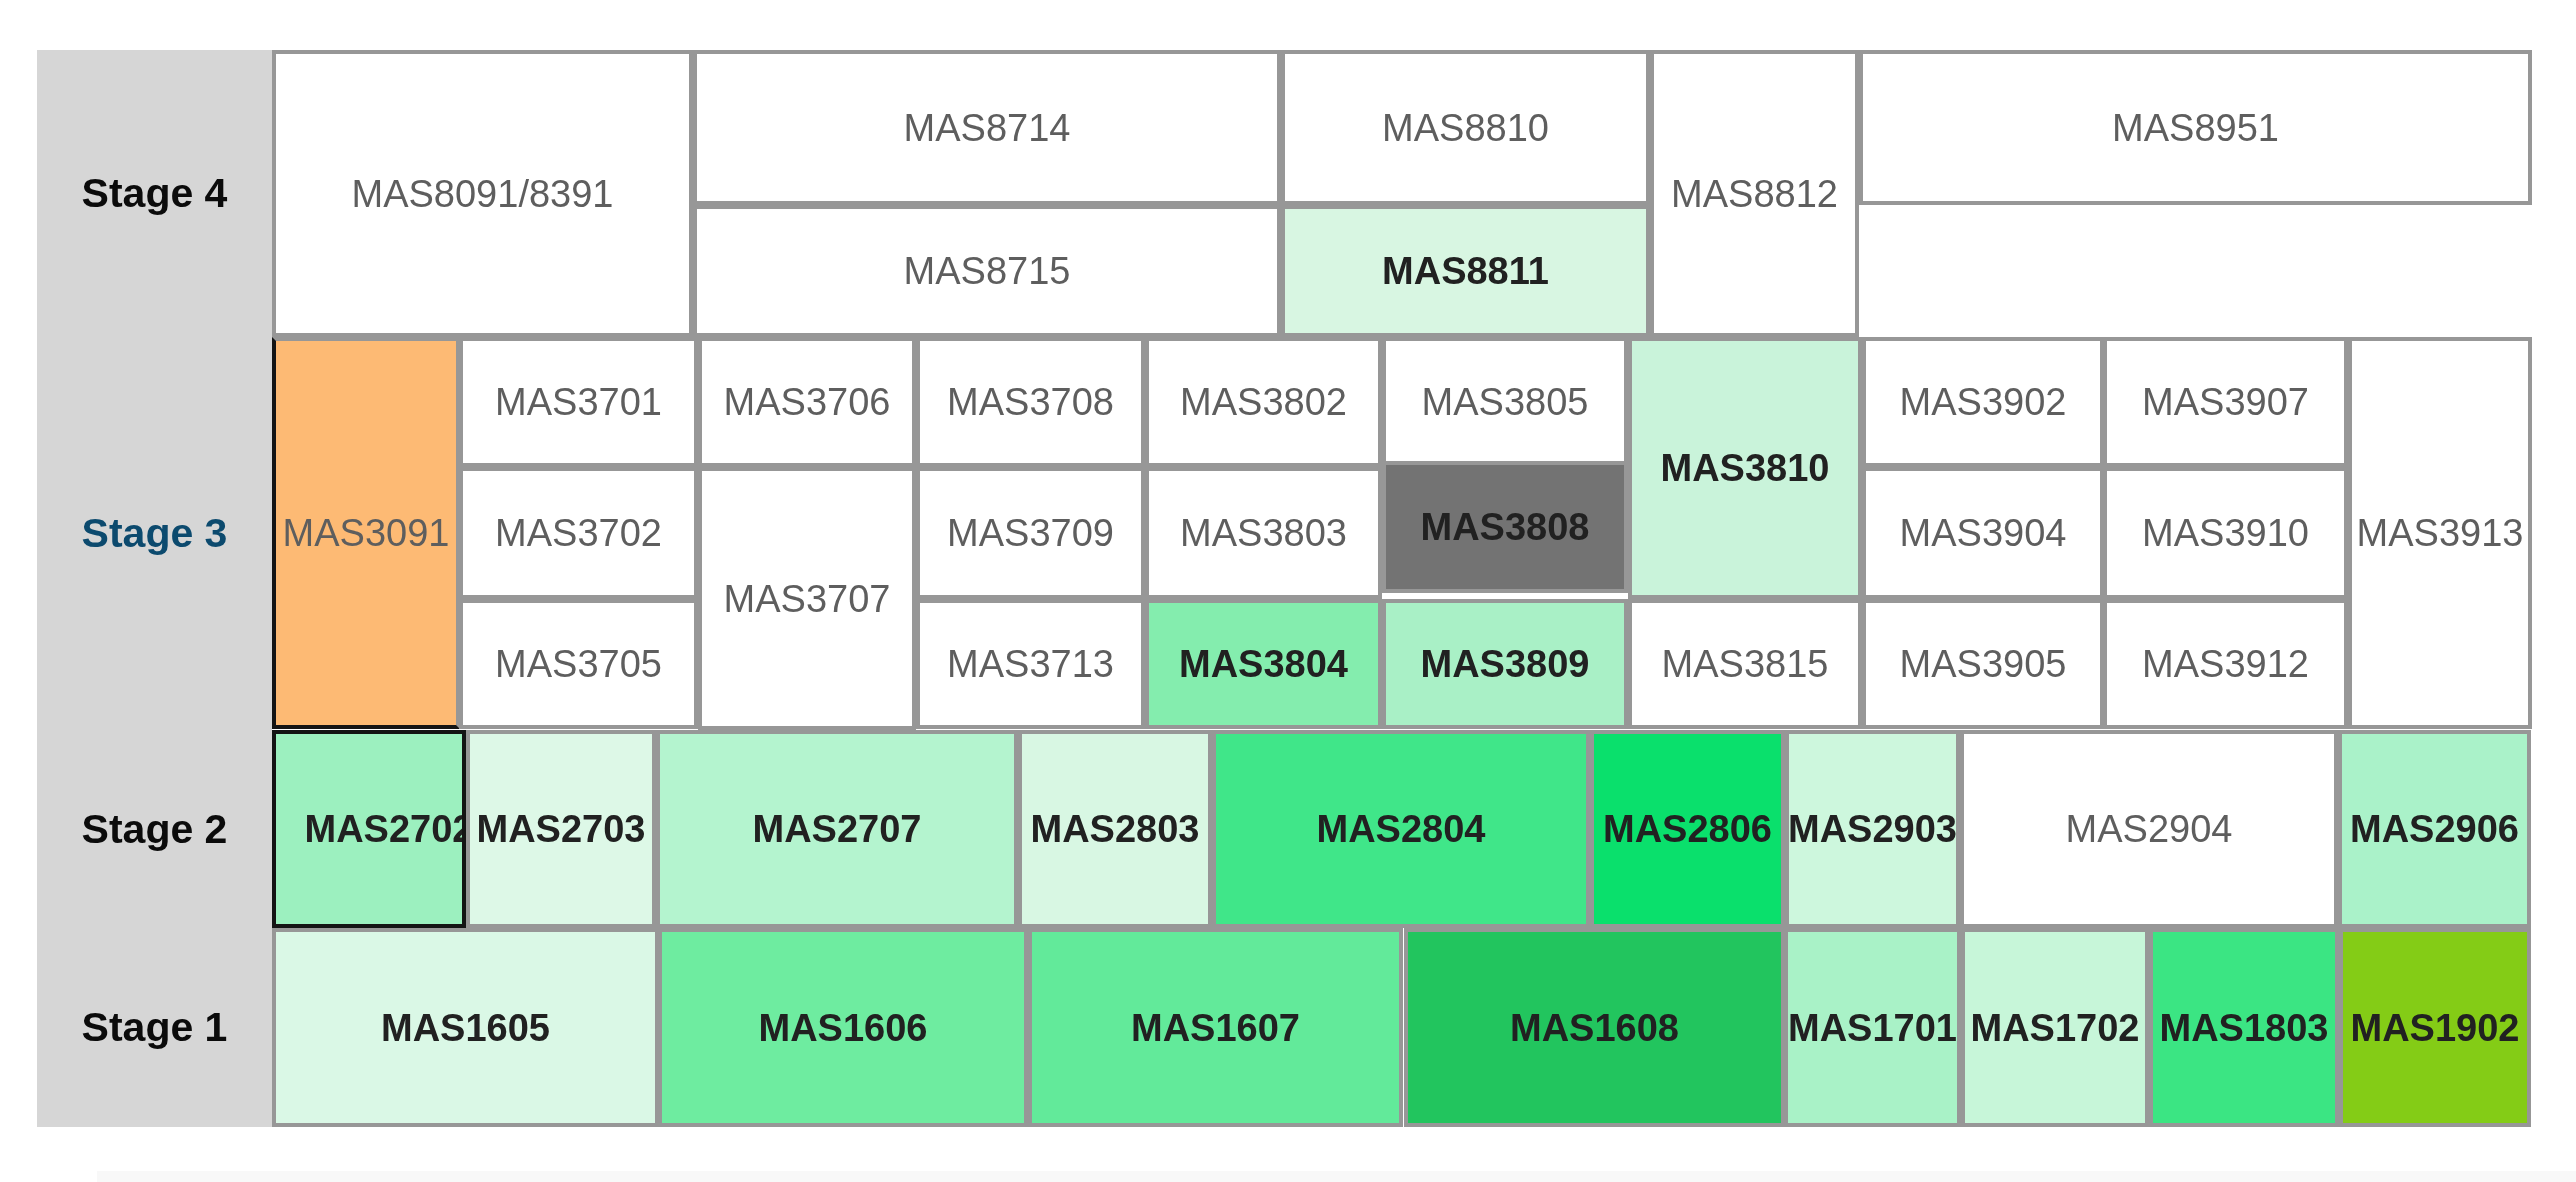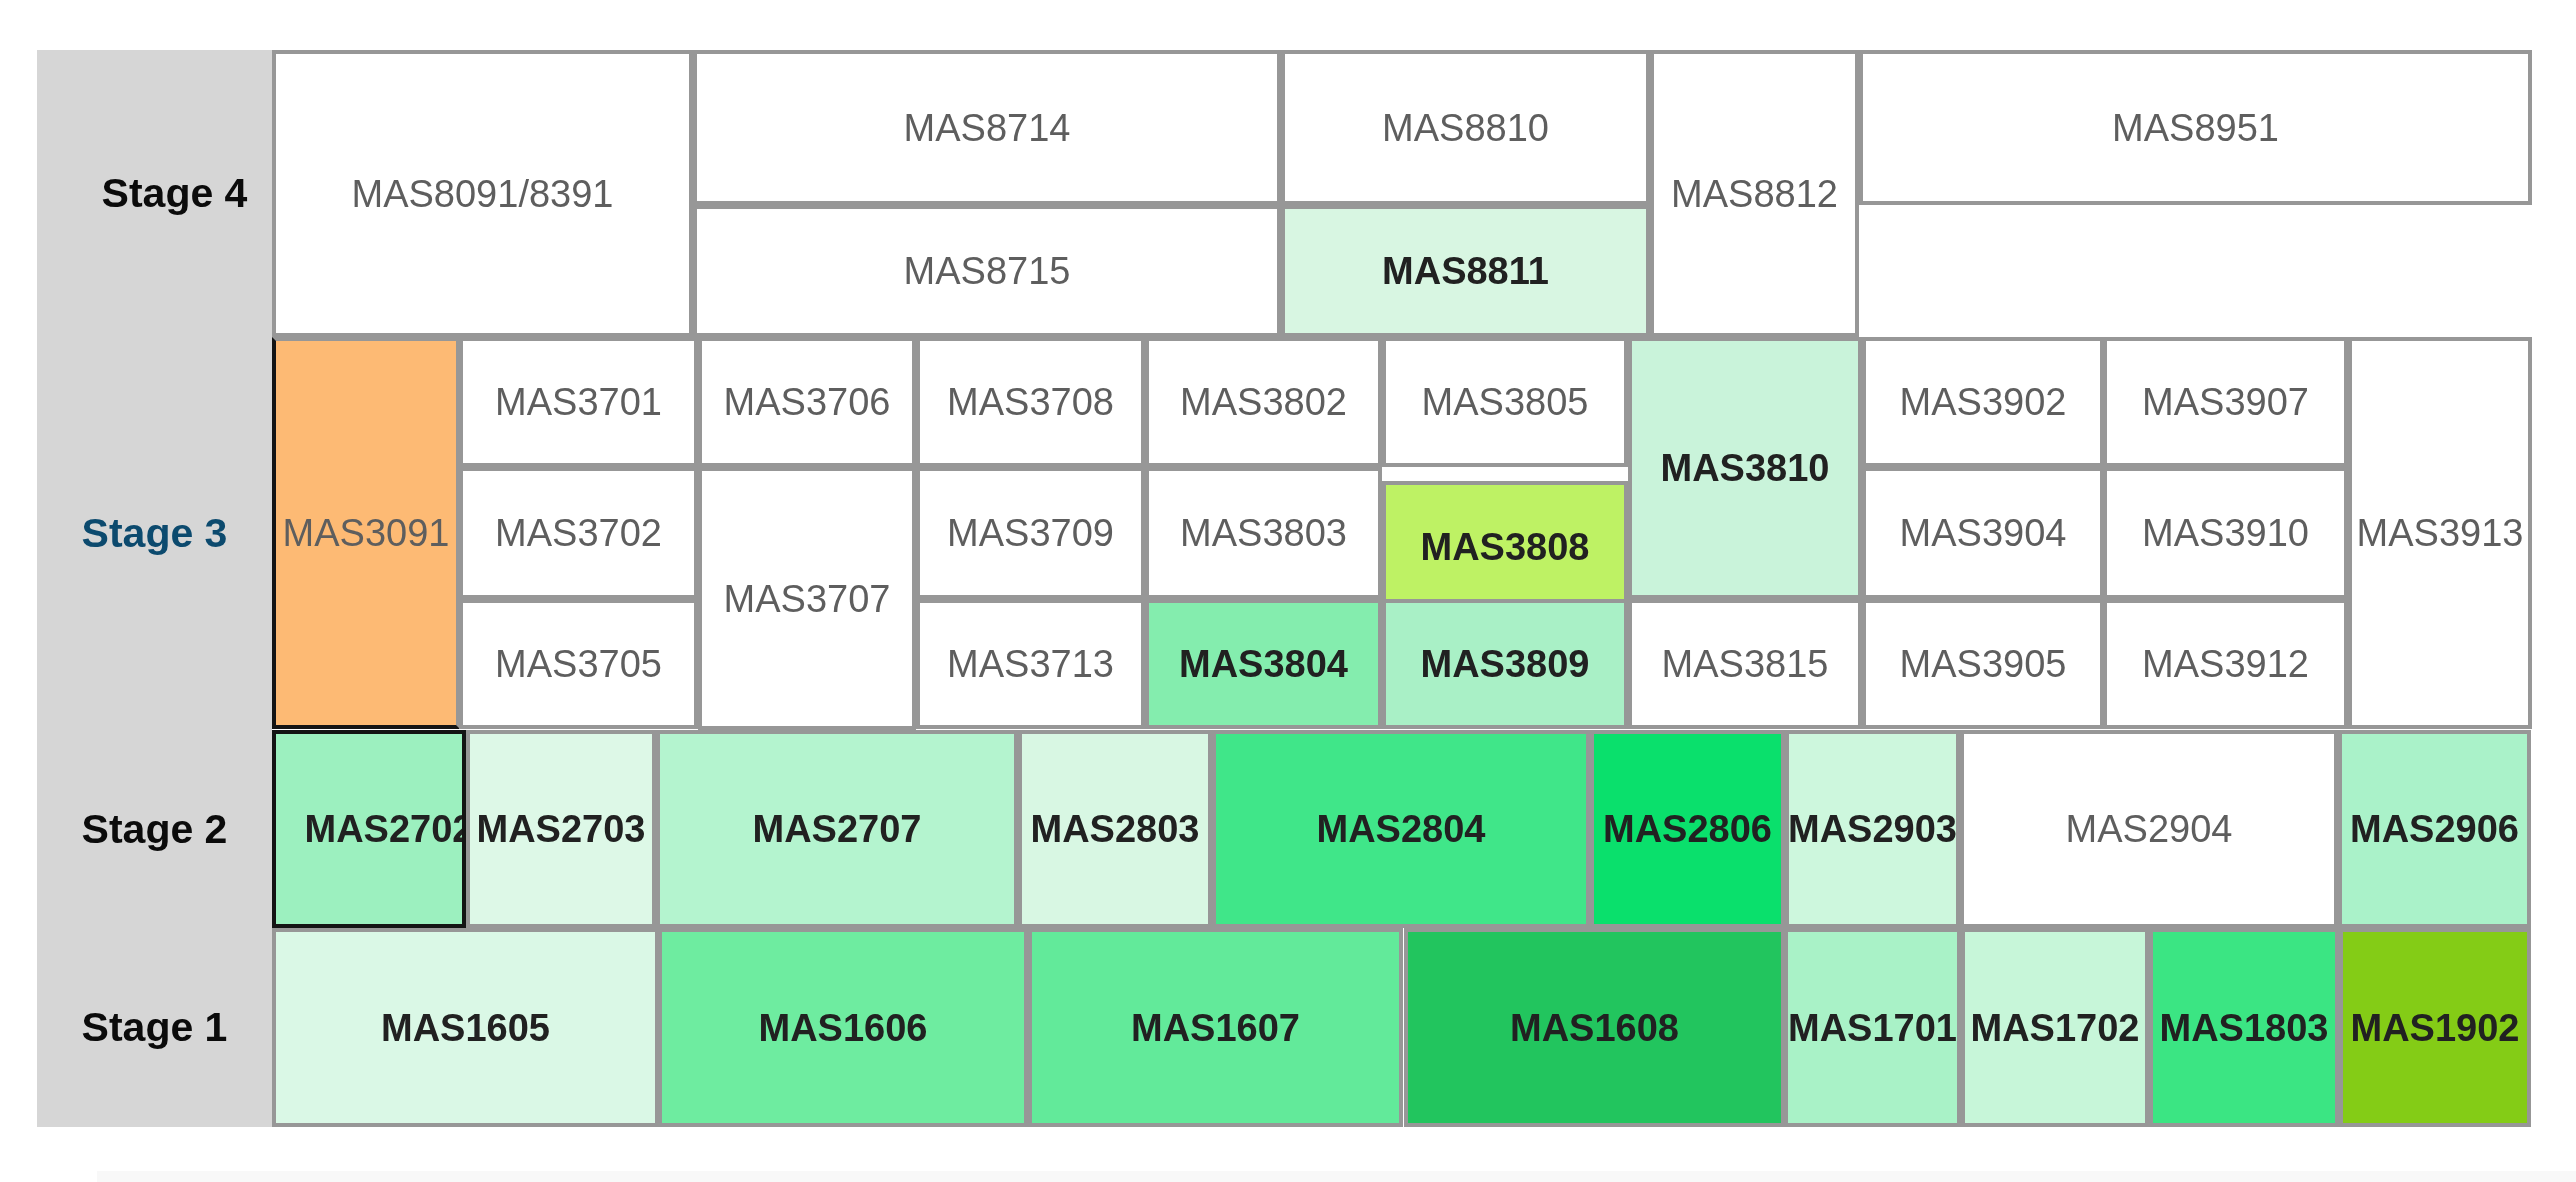--- a/index.html
+++ b/index.html
@@ -34,7 +34,7 @@
 
 <div id="canvas" style="background: rgb(255, 255, 255);">
     <div class="stage-col" style="left: 37px; top: 50px; width: 235px; height: 1077px; background: rgb(214, 214, 214);"></div>
-    <div class="stage-label" style="left: 37px; top: 50px; width: 235px; height: 287px; color: rgb(11, 11, 11); padding-left: 20px;">Stage 4</div>
+    <div class="stage-label" style="left: 37px; top: 50px; width: 235px; height: 287px; color: rgb(11, 11, 11);">Stage 4</div>
     <div class="stage-label" style="left: 37px; top: 337px; width: 235px; height: 392px; color: #0c4a6e;">Stage 3</div>
     <div class="stage-label" style="left: 37px; top: 730px; width: 235px; height: 198px; color: rgb(11, 11, 11);">Stage 2</div>
     <div class="stage-label" style="left: 37px; top: 928px; width: 235px; height: 199px; color: rgb(11, 11, 11);">Stage 1</div>

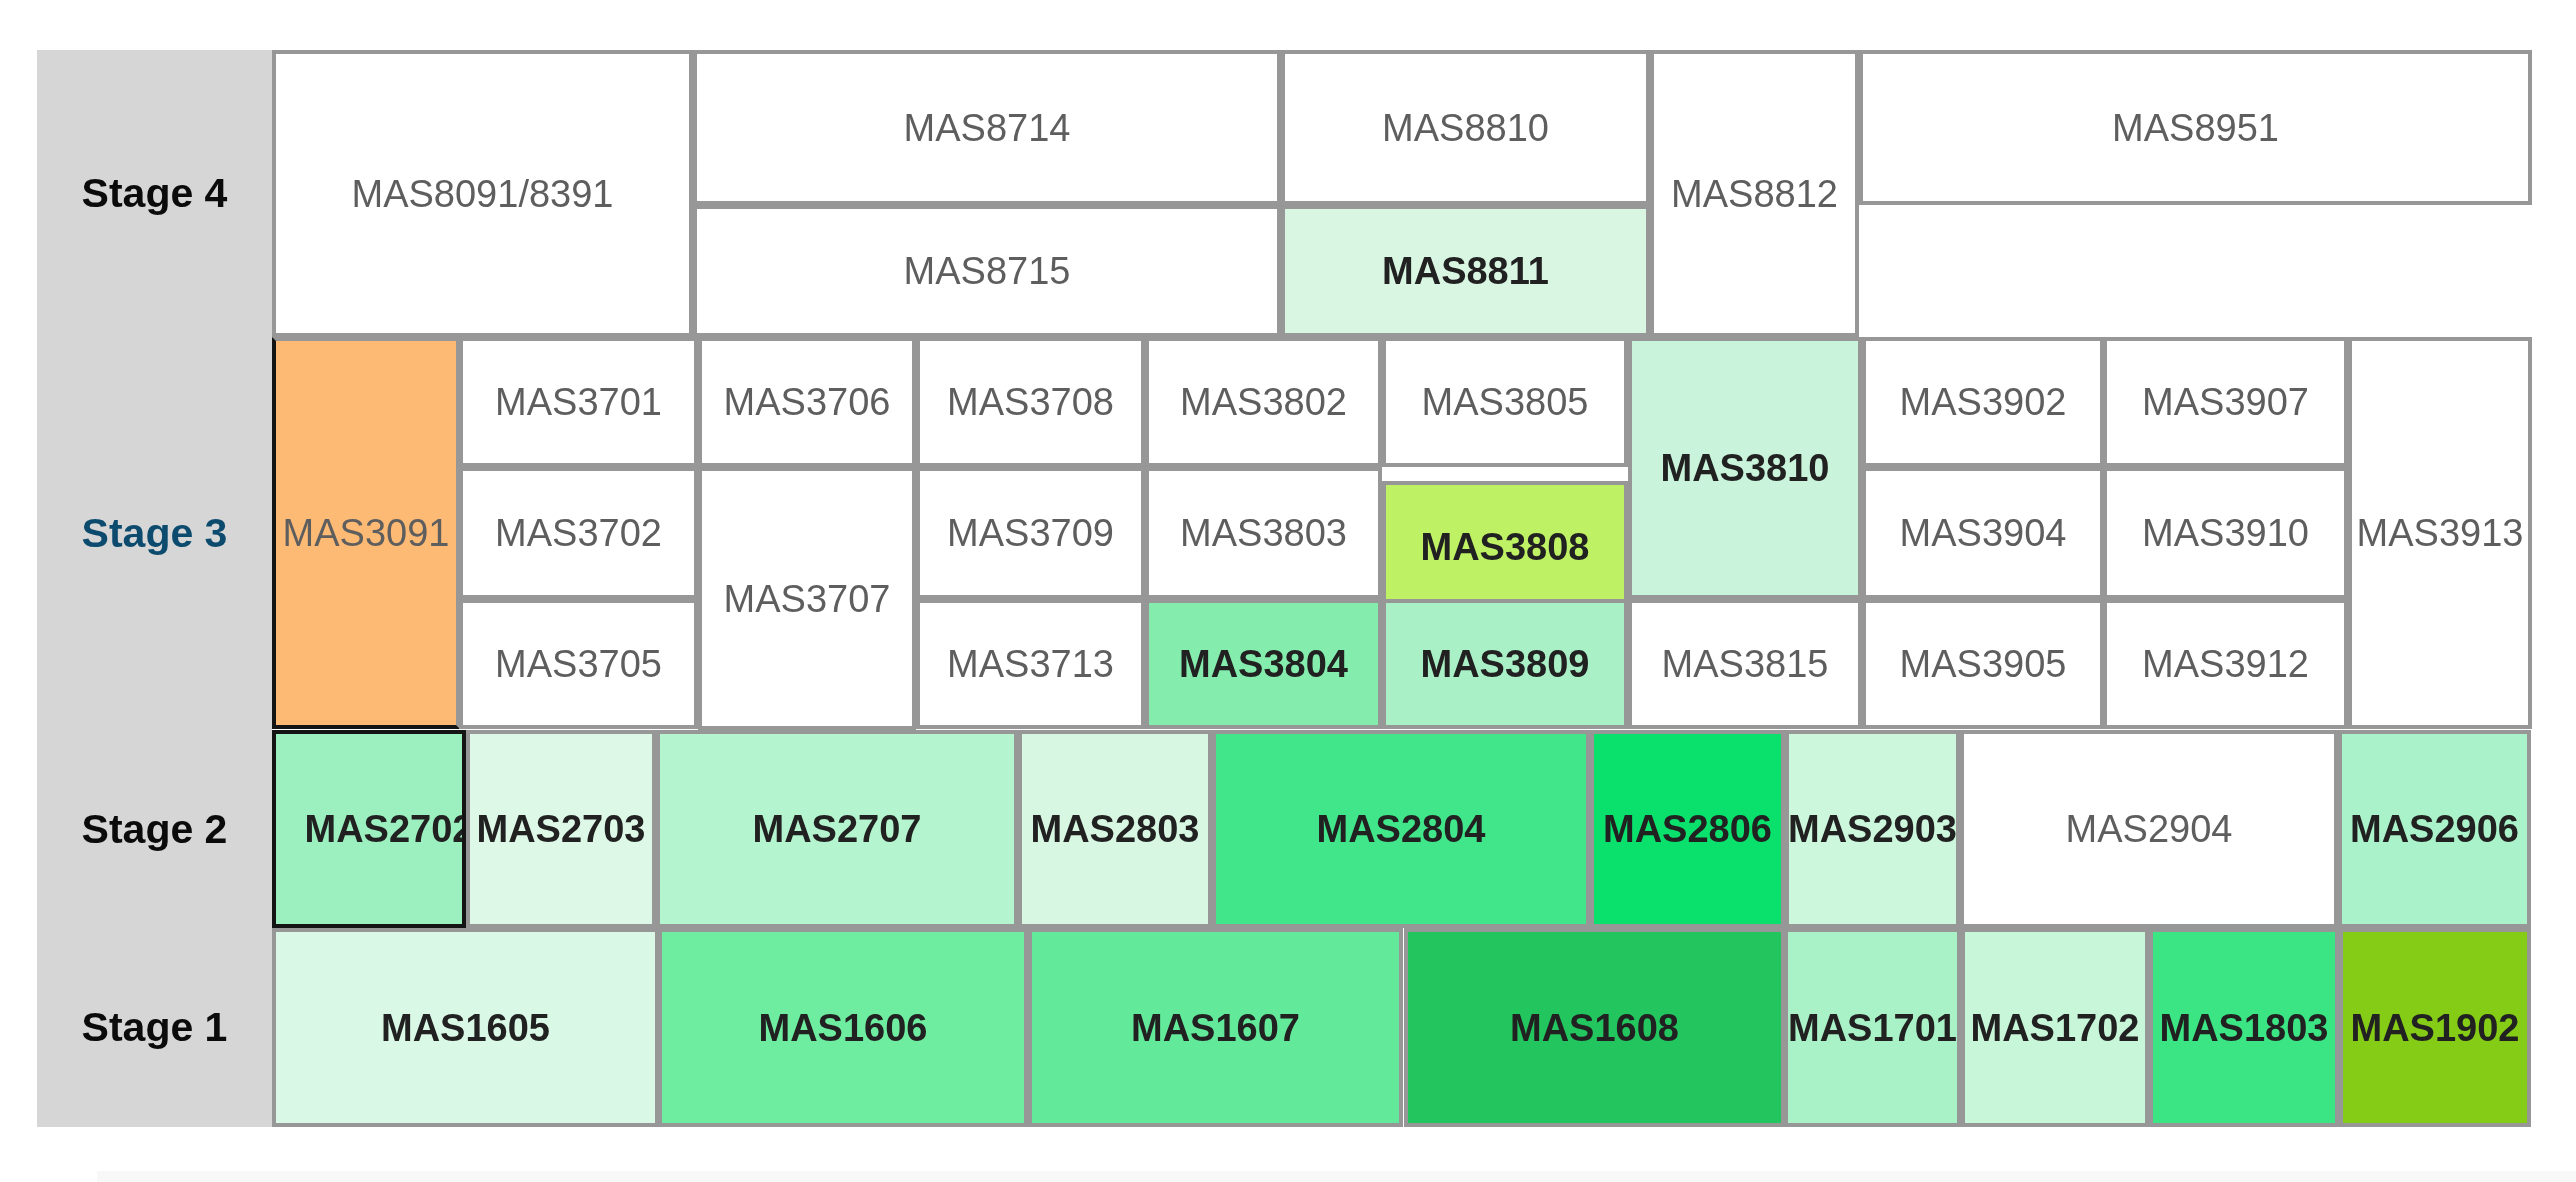--- a/index.html
+++ b/index.html
@@ -58,7 +58,7 @@
     <div class="cell regular" style="left: 1145px; top: 467px; width: 237px; height: 132px; background: rgb(255, 255, 255); border-color: rgb(151, 151, 151);">MAS3803</div>
     <div class="cell bold" style="left: 1145px; top: 599px; width: 237px; height: 130px; background: rgb(132, 237, 174); border-color: rgb(151, 151, 151);">MAS3804</div>
     <div class="cell regular" style="left: 1382px; top: 337px; width: 246px; height: 130px; background: rgb(255, 255, 255); border-color: rgb(151, 151, 151);">MAS3805</div>
-    <div class="cell bold" style="left: 1382px; top: 481px; width: 246px; height: 132px; background: #bef264; border-color: rgb(151, 151, 151); text-align: right;">MAS3808</div>
+    <div class="cell bold" style="left: 1382px; top: 461px; width: 246px; height: 132px; background: #737373; border-color: rgb(151, 151, 151); text-align: right;">MAS3808</div>
     <div class="cell bold" style="left: 1382px; top: 599px; width: 246px; height: 130px; background: rgb(169, 240, 198); border-color: rgb(151, 151, 151);">MAS3809</div>
     <div class="cell bold" style="left: 1628px; top: 337px; width: 234px; height: 262px; background: rgb(201, 243, 218); border-color: rgb(151, 151, 151);">MAS3810</div>
     <div class="cell regular" style="left: 1628px; top: 599px; width: 234px; height: 130px; background: rgb(255, 255, 255); border-color: rgb(151, 151, 151);">MAS3815</div>

